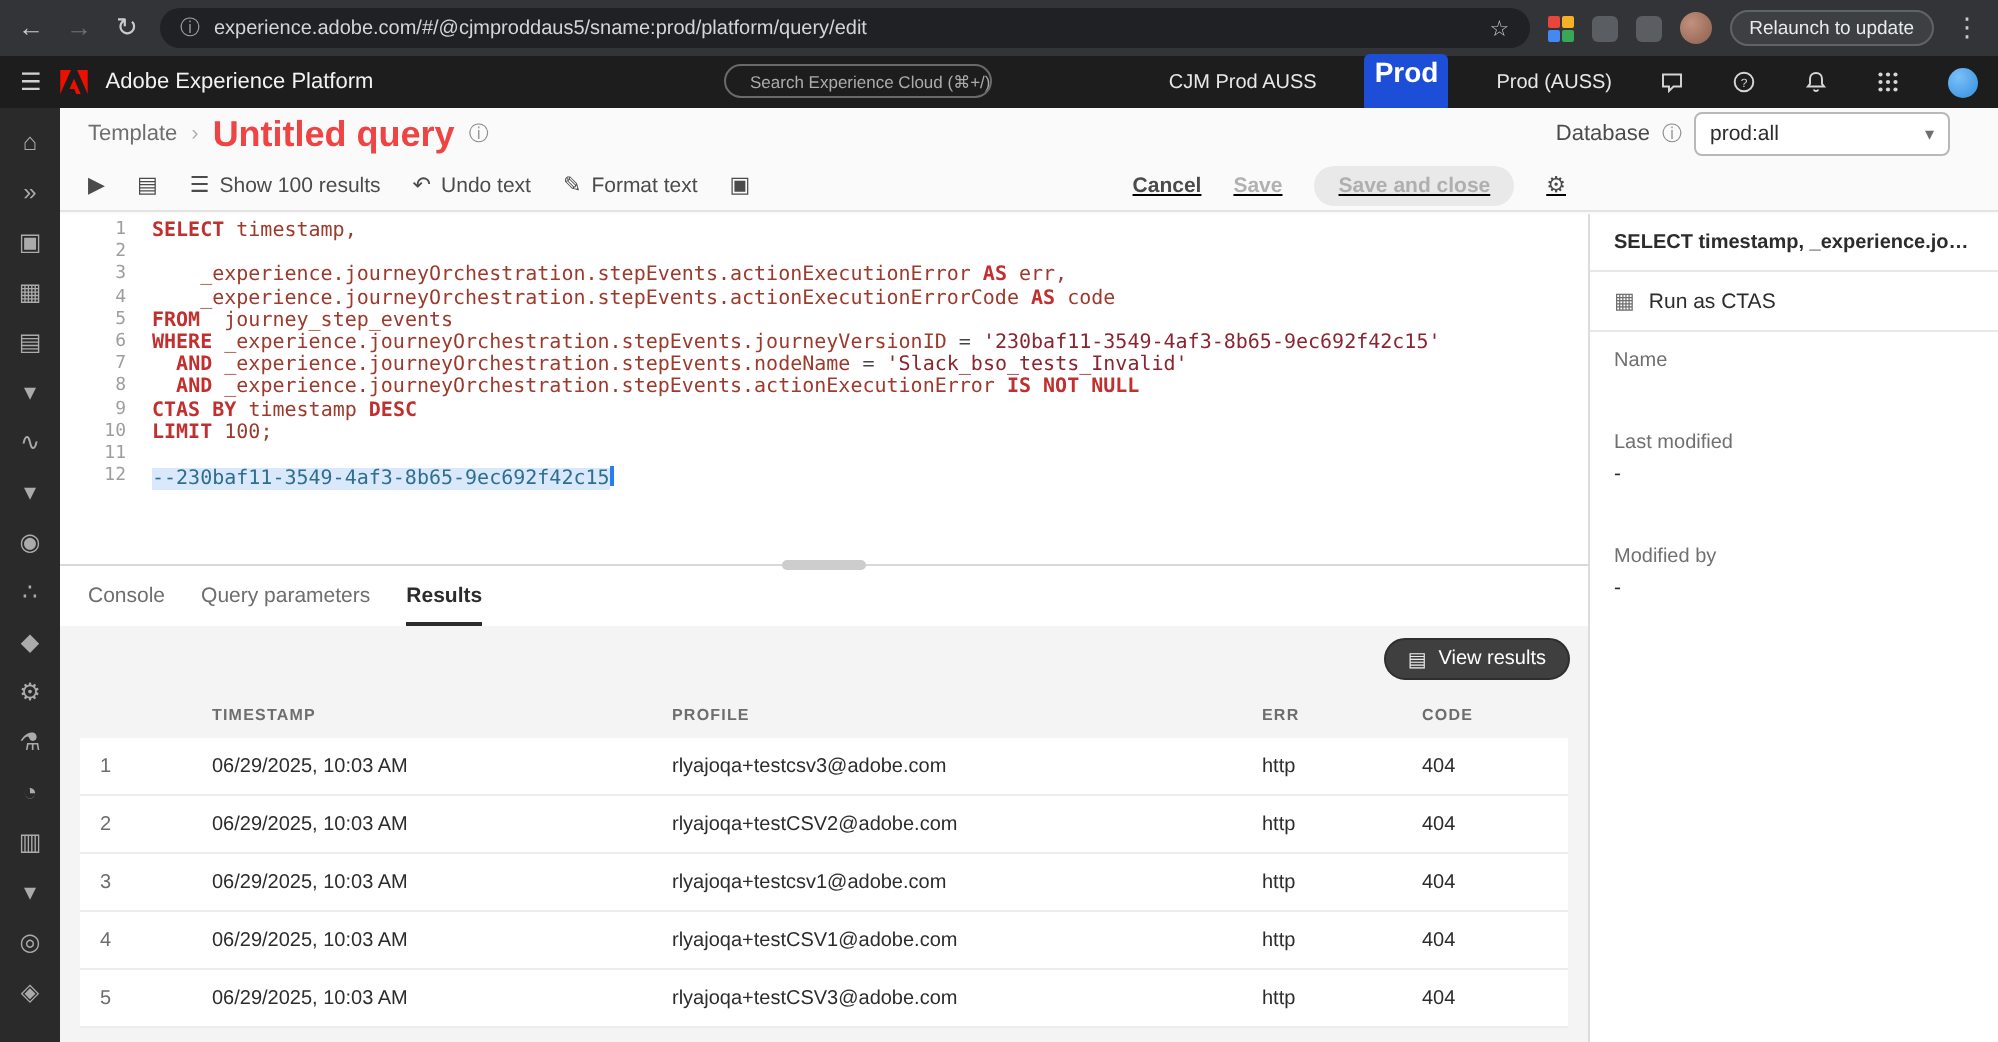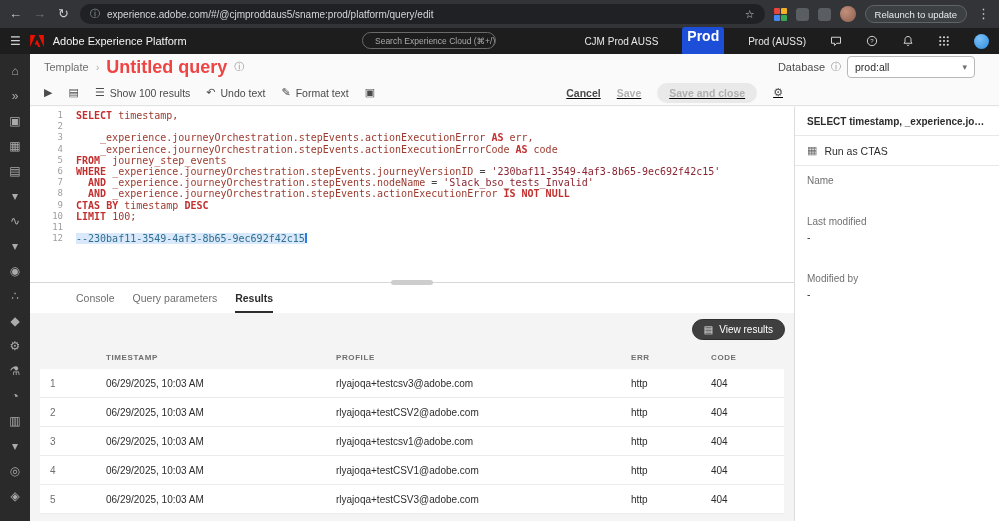--- a/index.html
+++ b/index.html
@@ -93,7 +93,7 @@
   .bottom { flex:1; display:flex; flex-direction:column; border-top:1px solid #d8d8d8; position:relative; background:#fff; }
   .drag-handle { position:absolute; top:-3px; left:50%; transform:translateX(-50%);
     width:42px; height:5px; border-radius:3px; background:#cdcdcd; }
-  .tabs { height:30px; display:flex; align-items:flex-end; gap:18px; padding:0 14px; background:#fff;margin-left:32px; }
+  .tabs { height:30px; display:flex; align-items:flex-end; gap:18px; padding:0 14px; background:#fff; }
   .tab { font-size:10.5px; color:#6e6e6e; padding-bottom:7px; border-bottom:2px solid transparent; }
   .tab.active { color:#2c2c2c; font-weight:bold; border-bottom-color:#2c2c2c; }
   .results { flex:1; background:#f4f4f4; position:relative; padding:6px 10px 0; }

